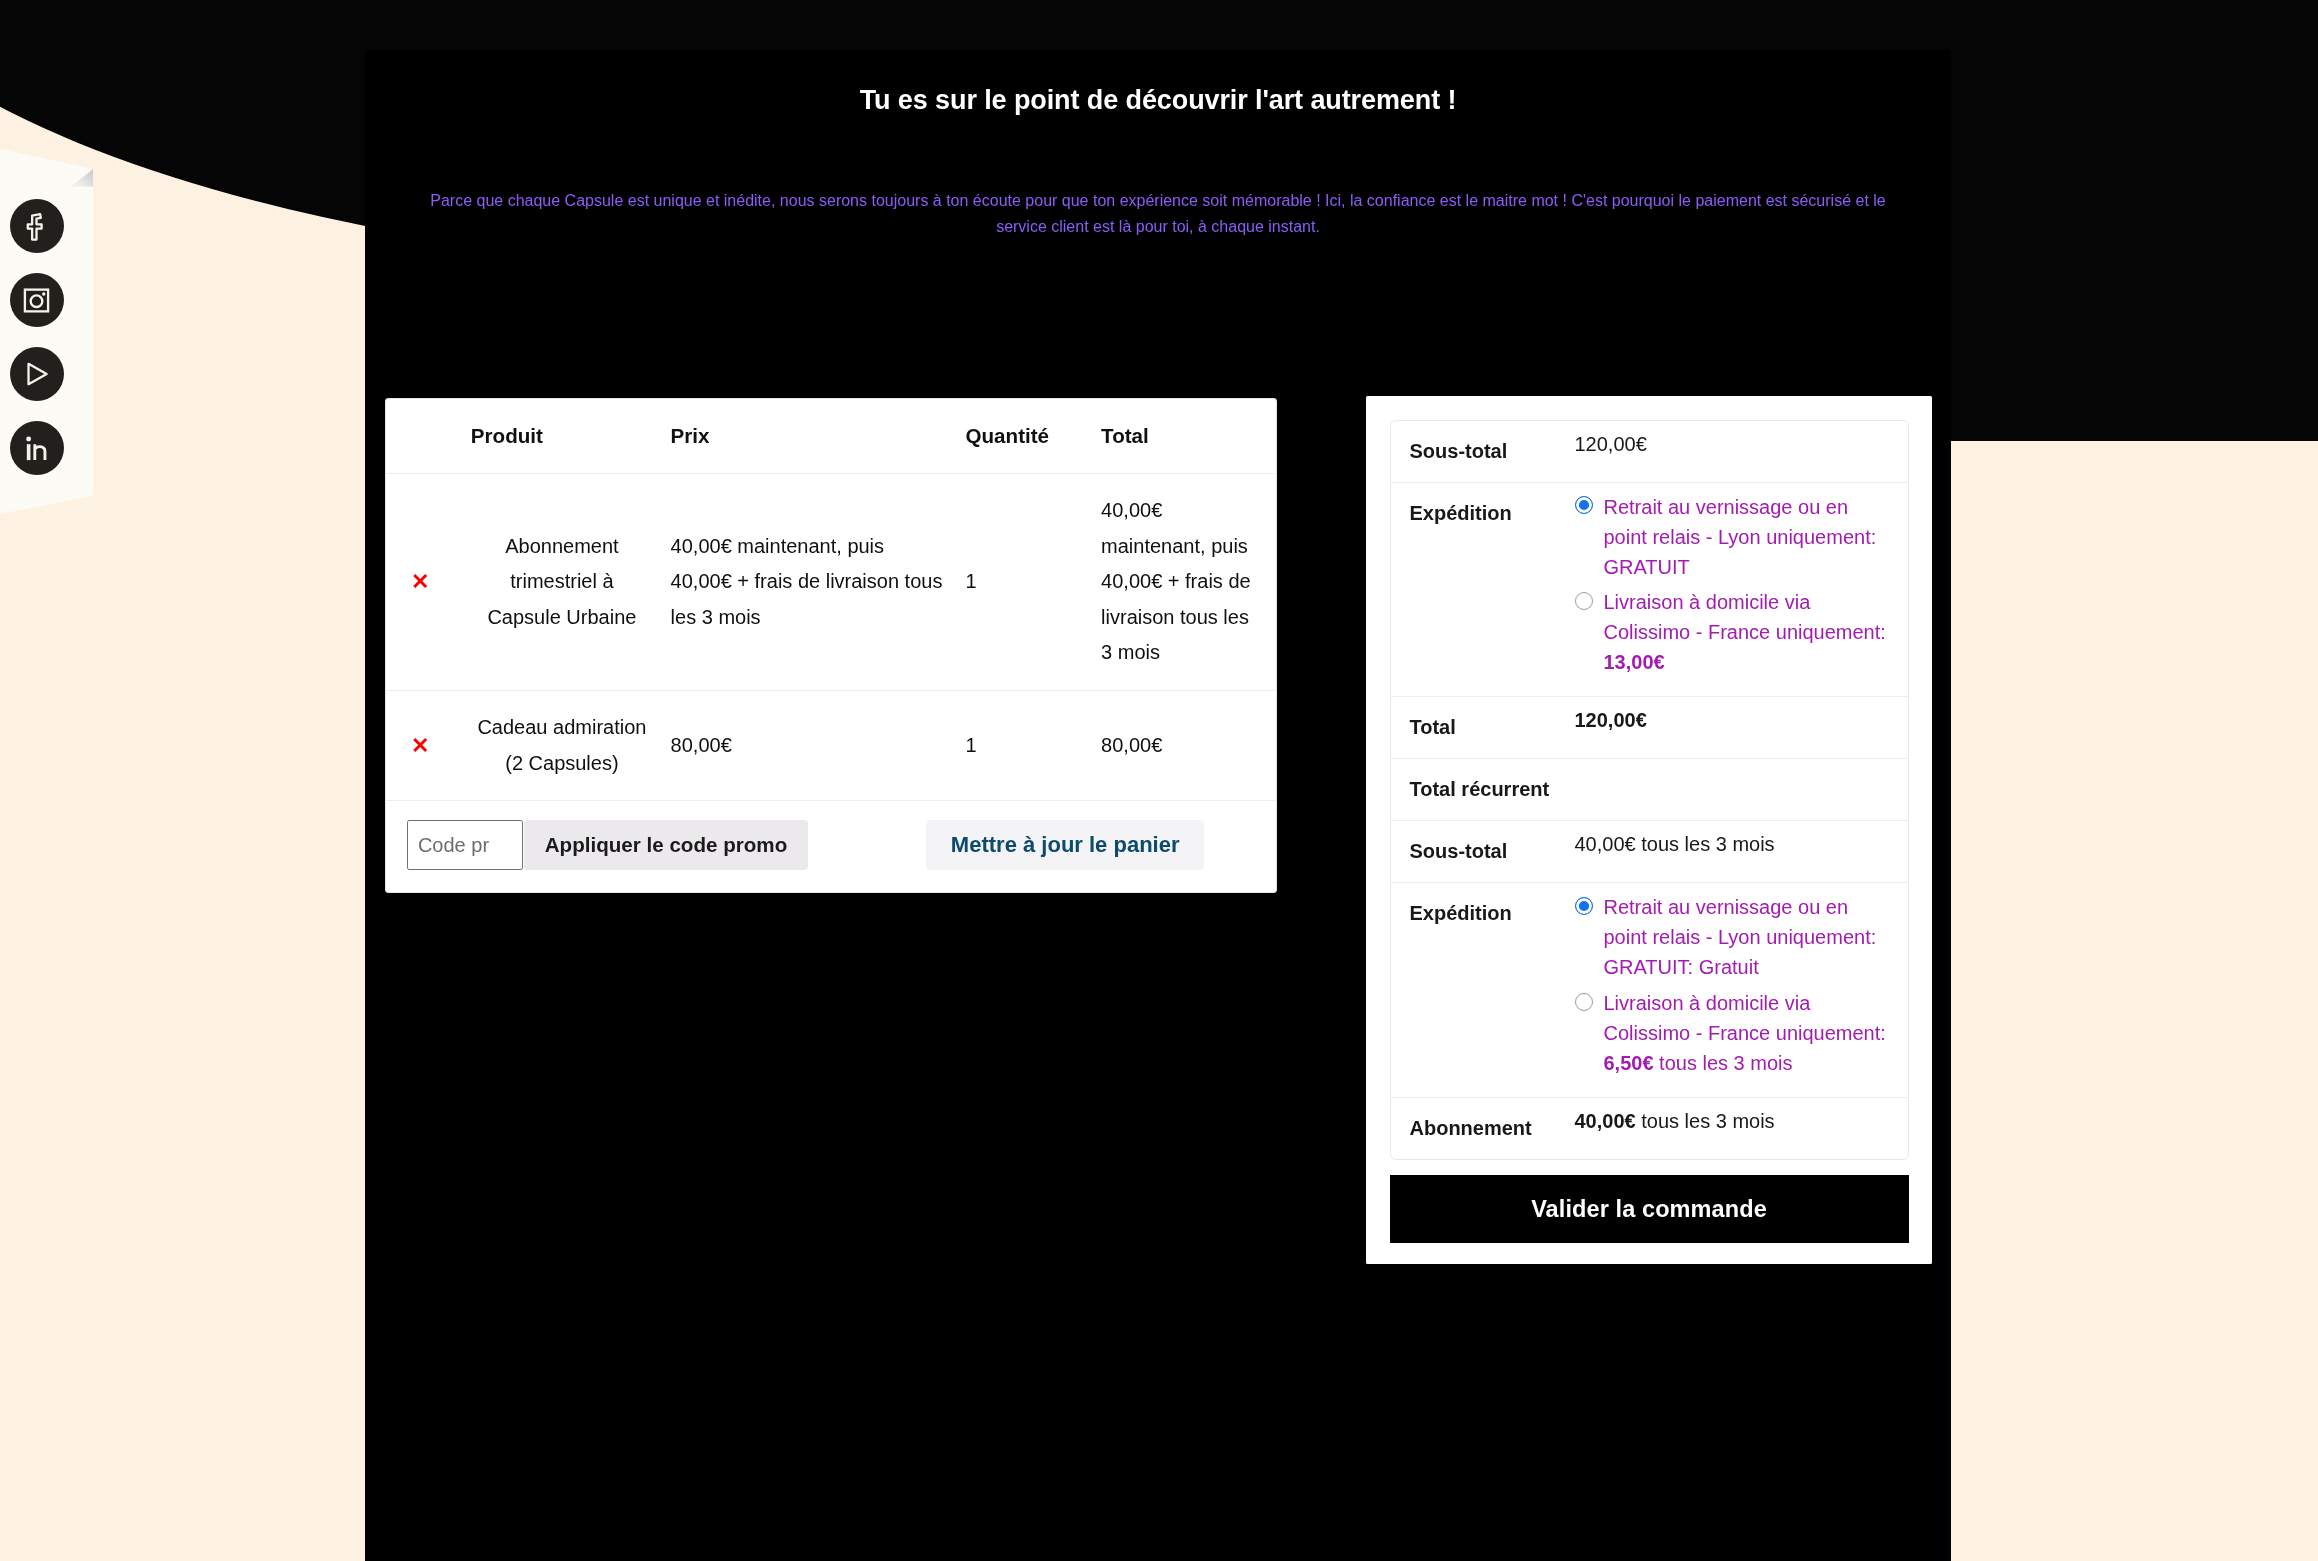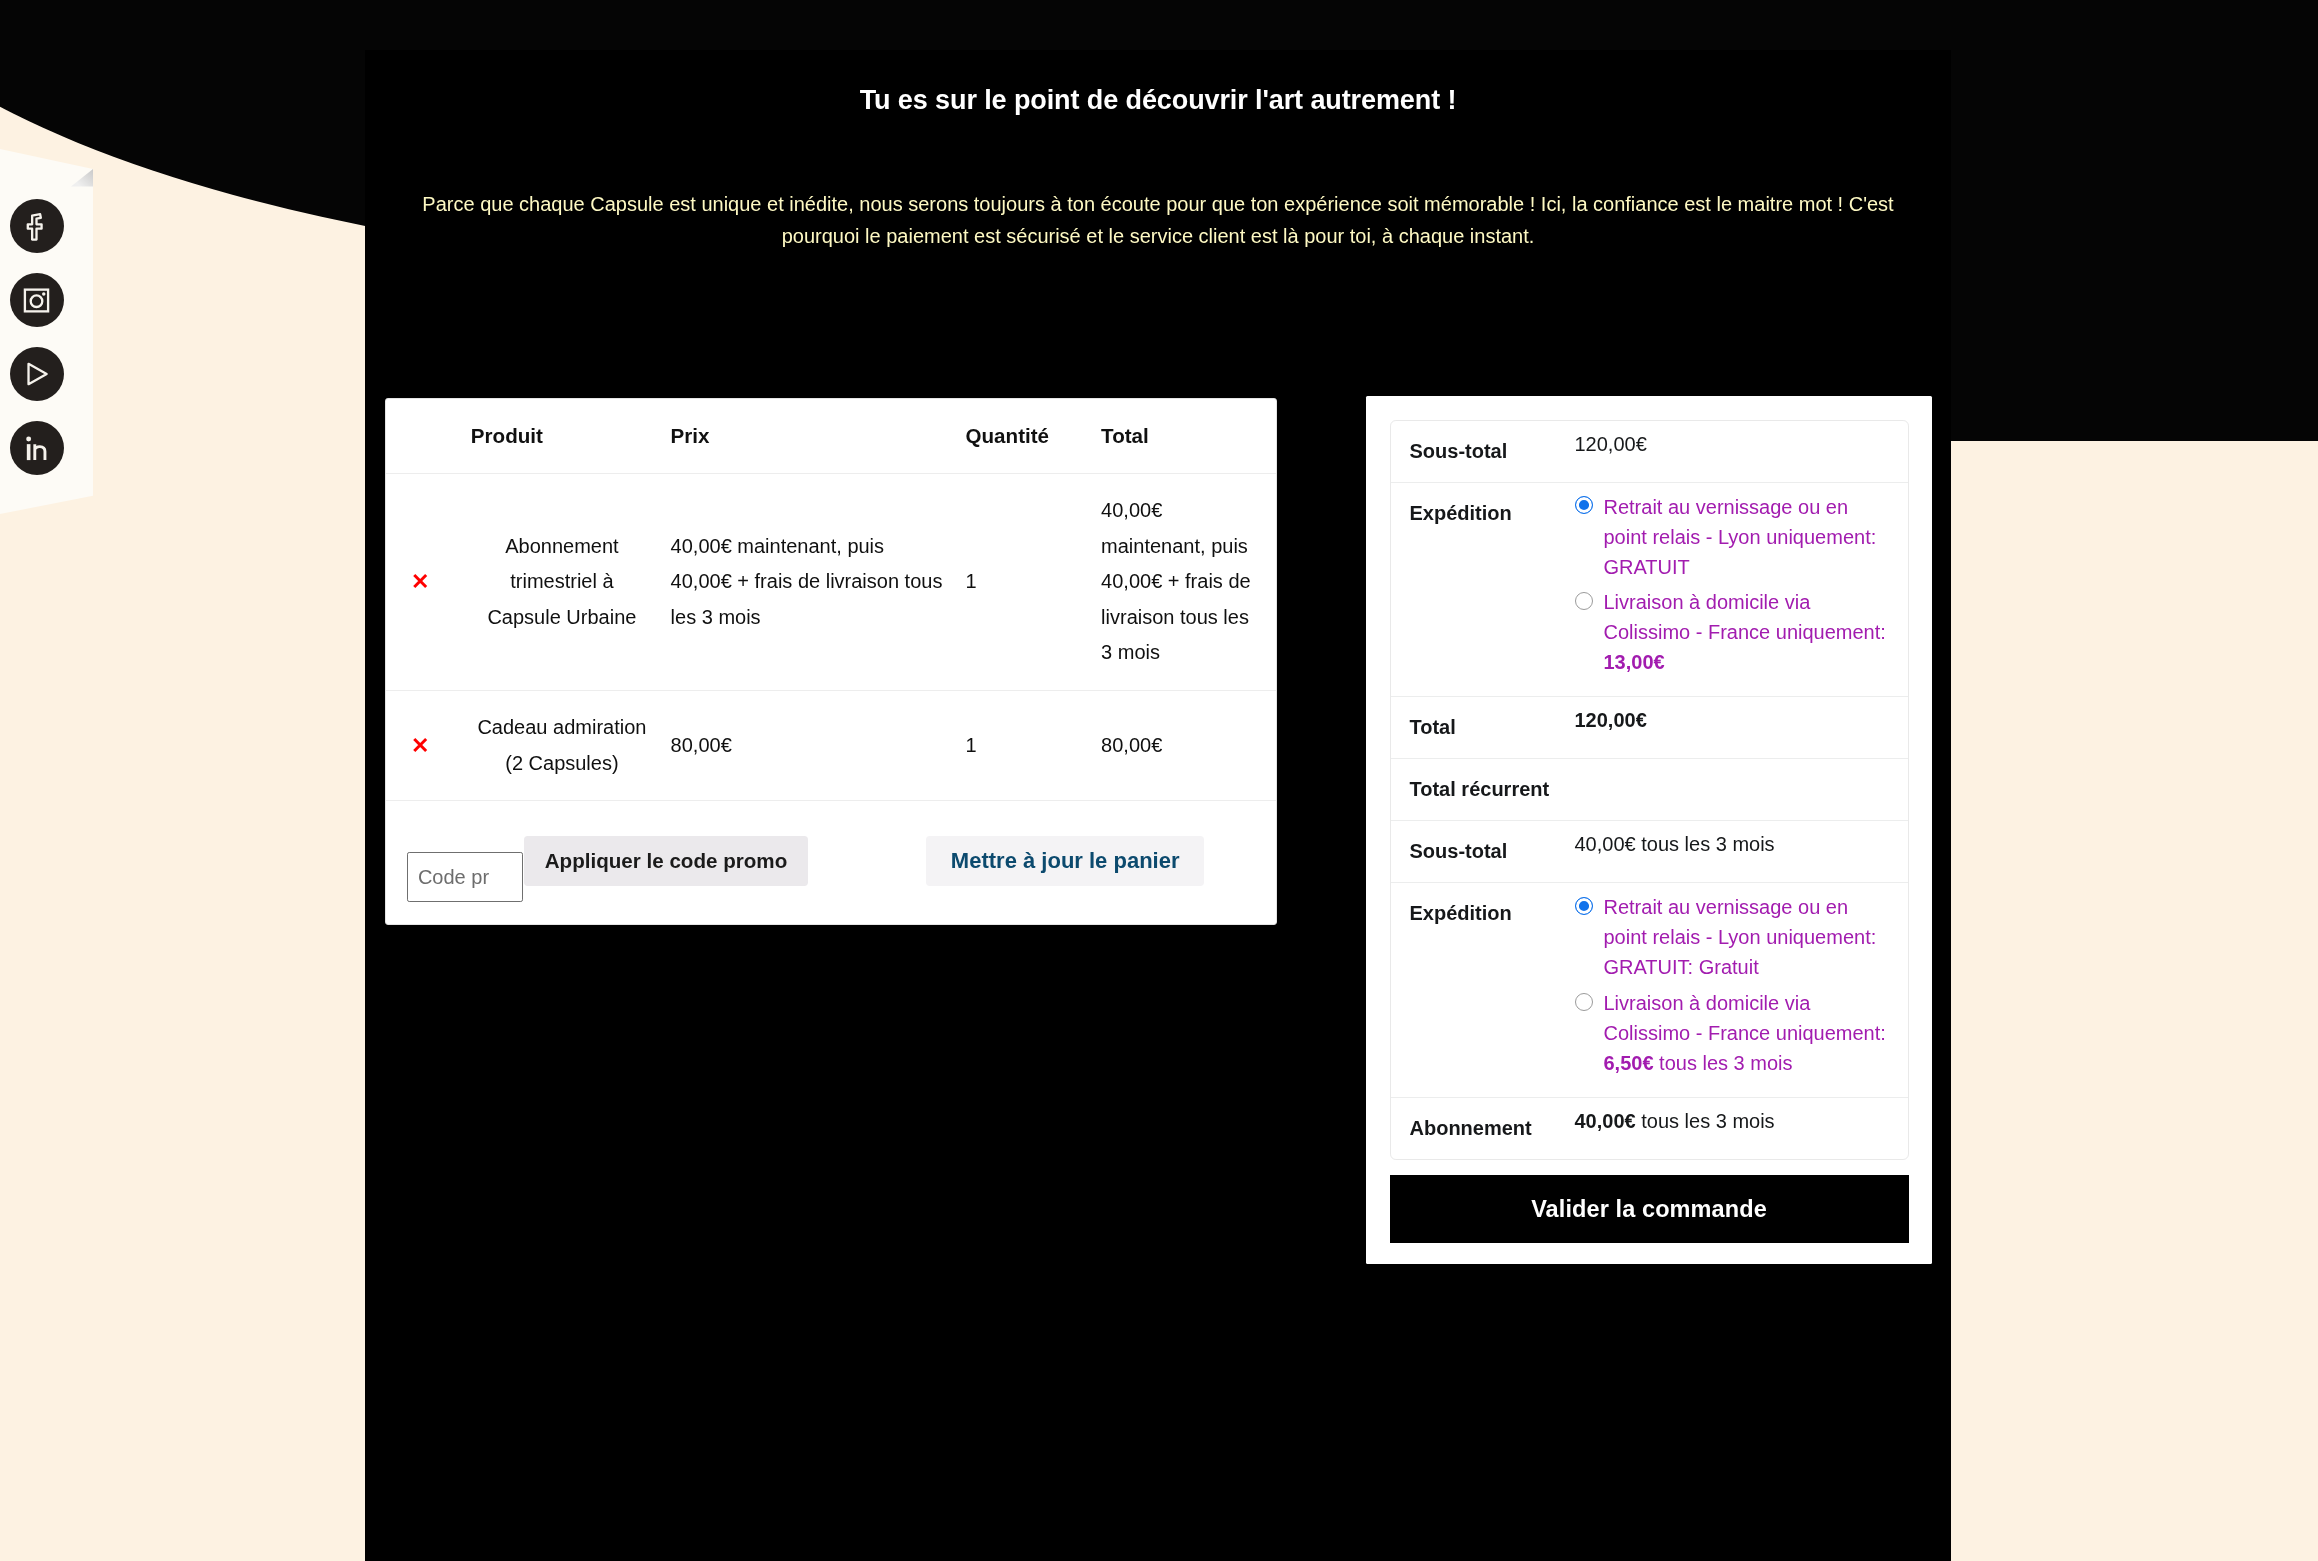--- a/index.html
+++ b/index.html
@@ -106,8 +106,8 @@
     margin: 72px auto 0;
     width: 1507px;
     text-align: center;
-    color: #fef9c3;
-    font-size: 20px;
+    color: #8b5cf6;
+    font-size: 16px;
     line-height: 1.62;
     font-weight: 400;
   }

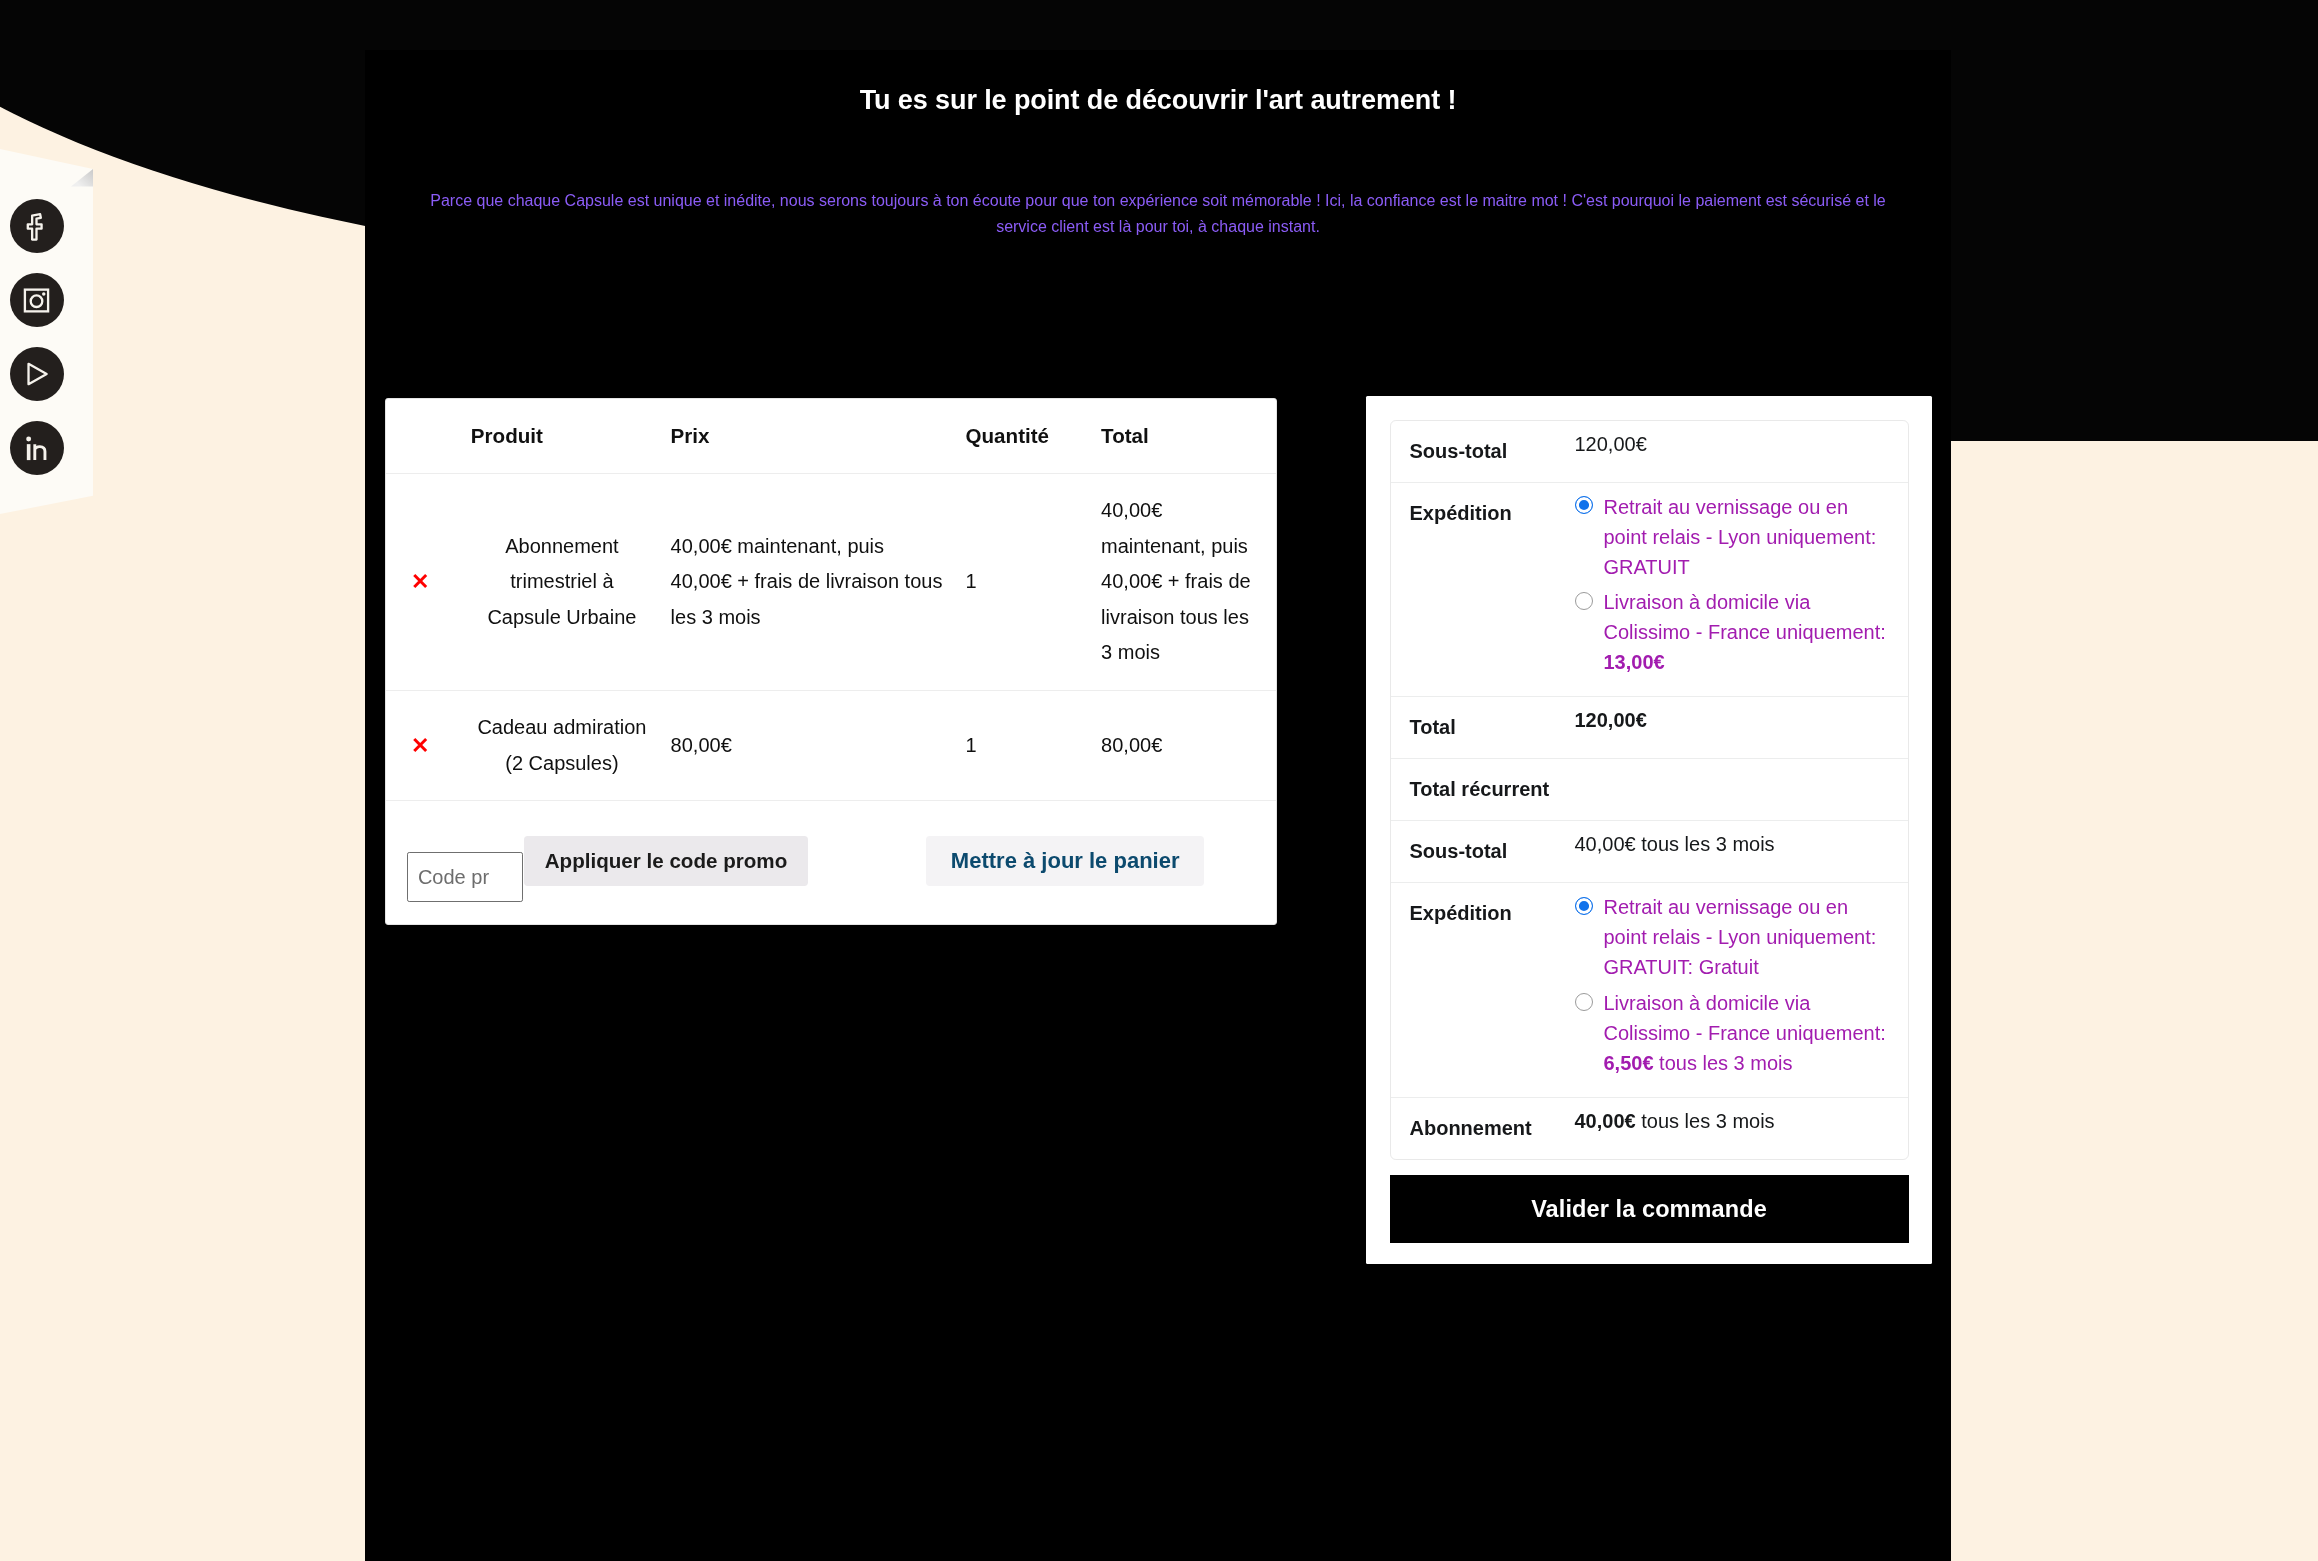--- a/index.html
+++ b/index.html
@@ -188,7 +188,6 @@
     color: #2b2b2b;
     background: #ffffff;
     outline: none;
-    margin-top: 32px;
   }
   #coupon-input::placeholder { color: #6d6d6d; }
   #apply-coupon-btn {

